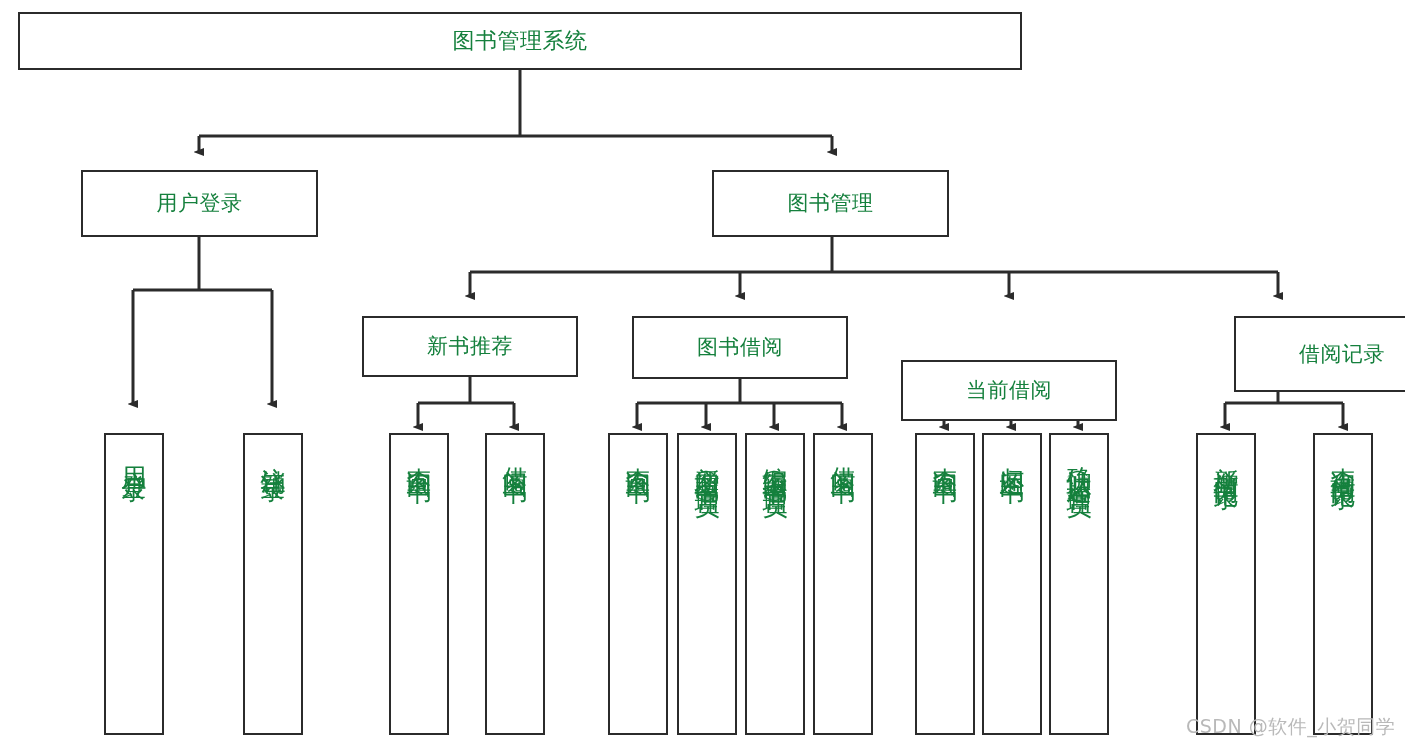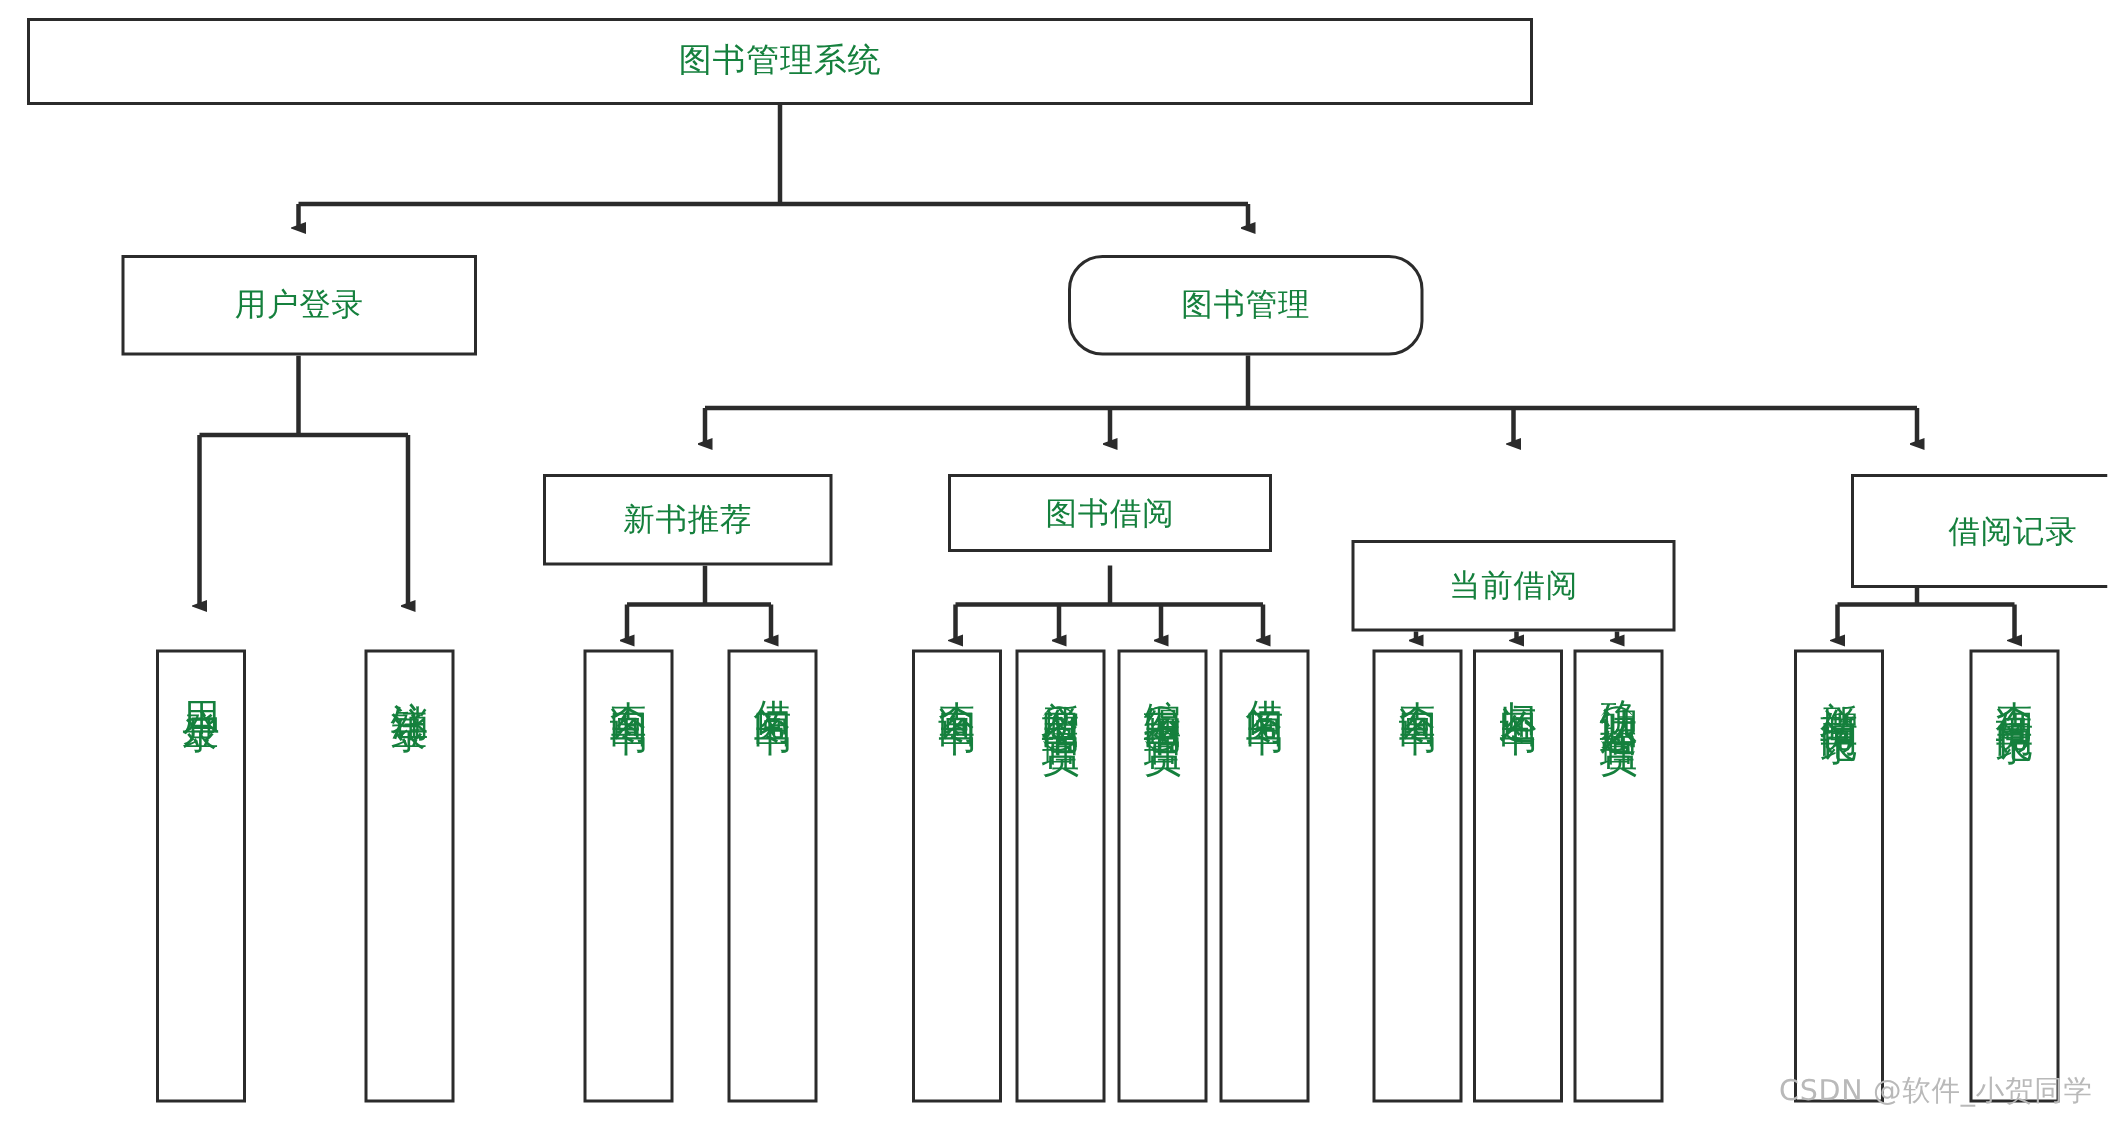--- a/index.html
+++ b/index.html
@@ -136,7 +136,7 @@
   <div class="node horiz" style="left:81px; top:170px; width:237px; height:67px;">
     <span class="node-label">用户登录</span>
   </div>
-  <div class="node horiz" style="left:712px; top:170px; width:237px; height:67px;border-radius:23px;">
+  <div class="node horiz" style="left:712px; top:170px; width:237px; height:67px;">
     <span class="node-label">图书管理</span>
   </div>
 

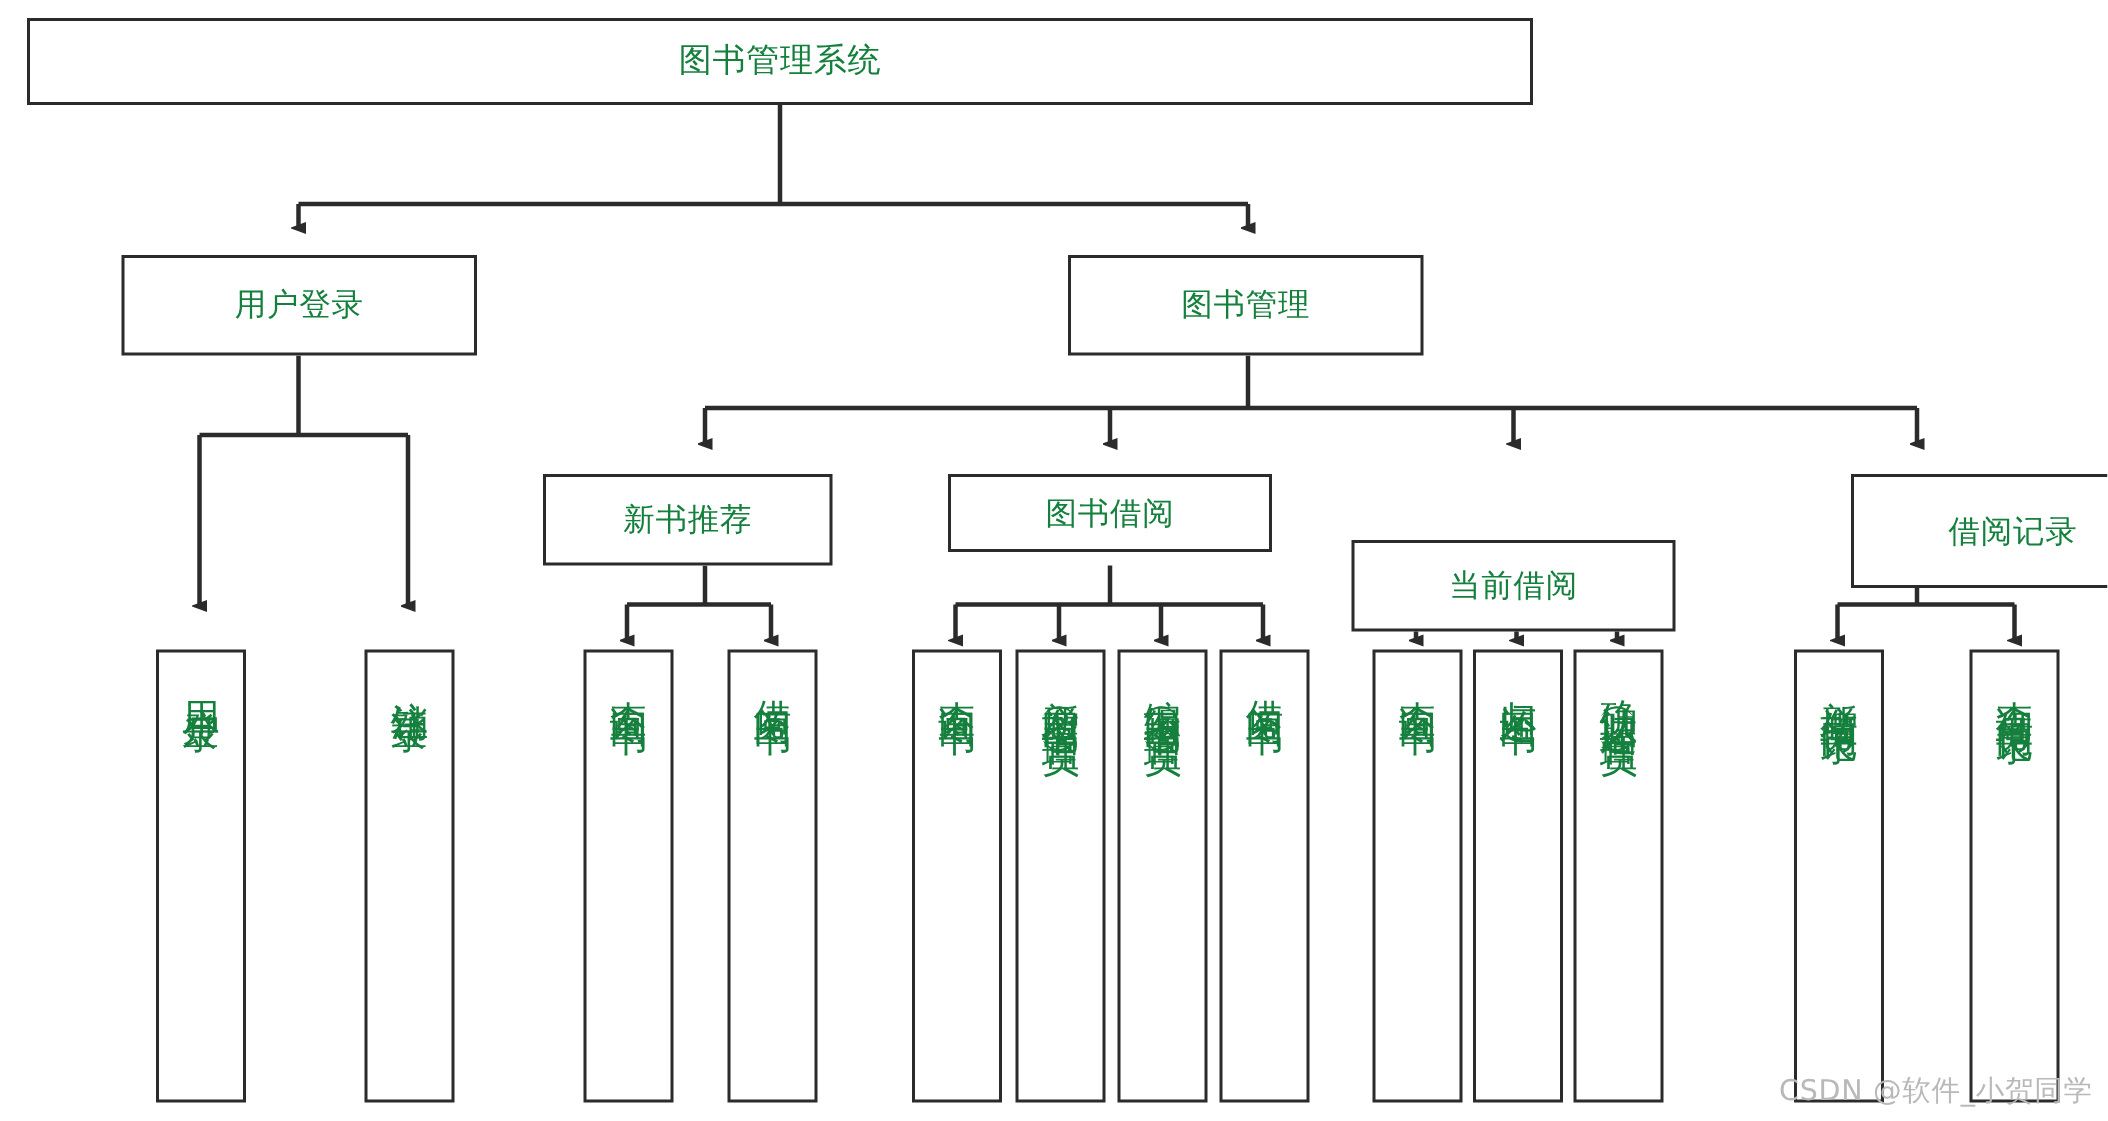--- a/index.html
+++ b/index.html
@@ -140,7 +140,7 @@
     <span class="node-label">图书管理</span>
   </div>
 
-  <div class="node horiz" style="left:362px; top:316px; width:193px; height:61px;">
+  <div class="node horiz" style="left:362px; top:316px; width:216px; height:61px;">
     <span class="node-label">新书推荐</span>
   </div>
   <div class="node horiz" style="left:632px; top:316px; width:216px; height:52px;">

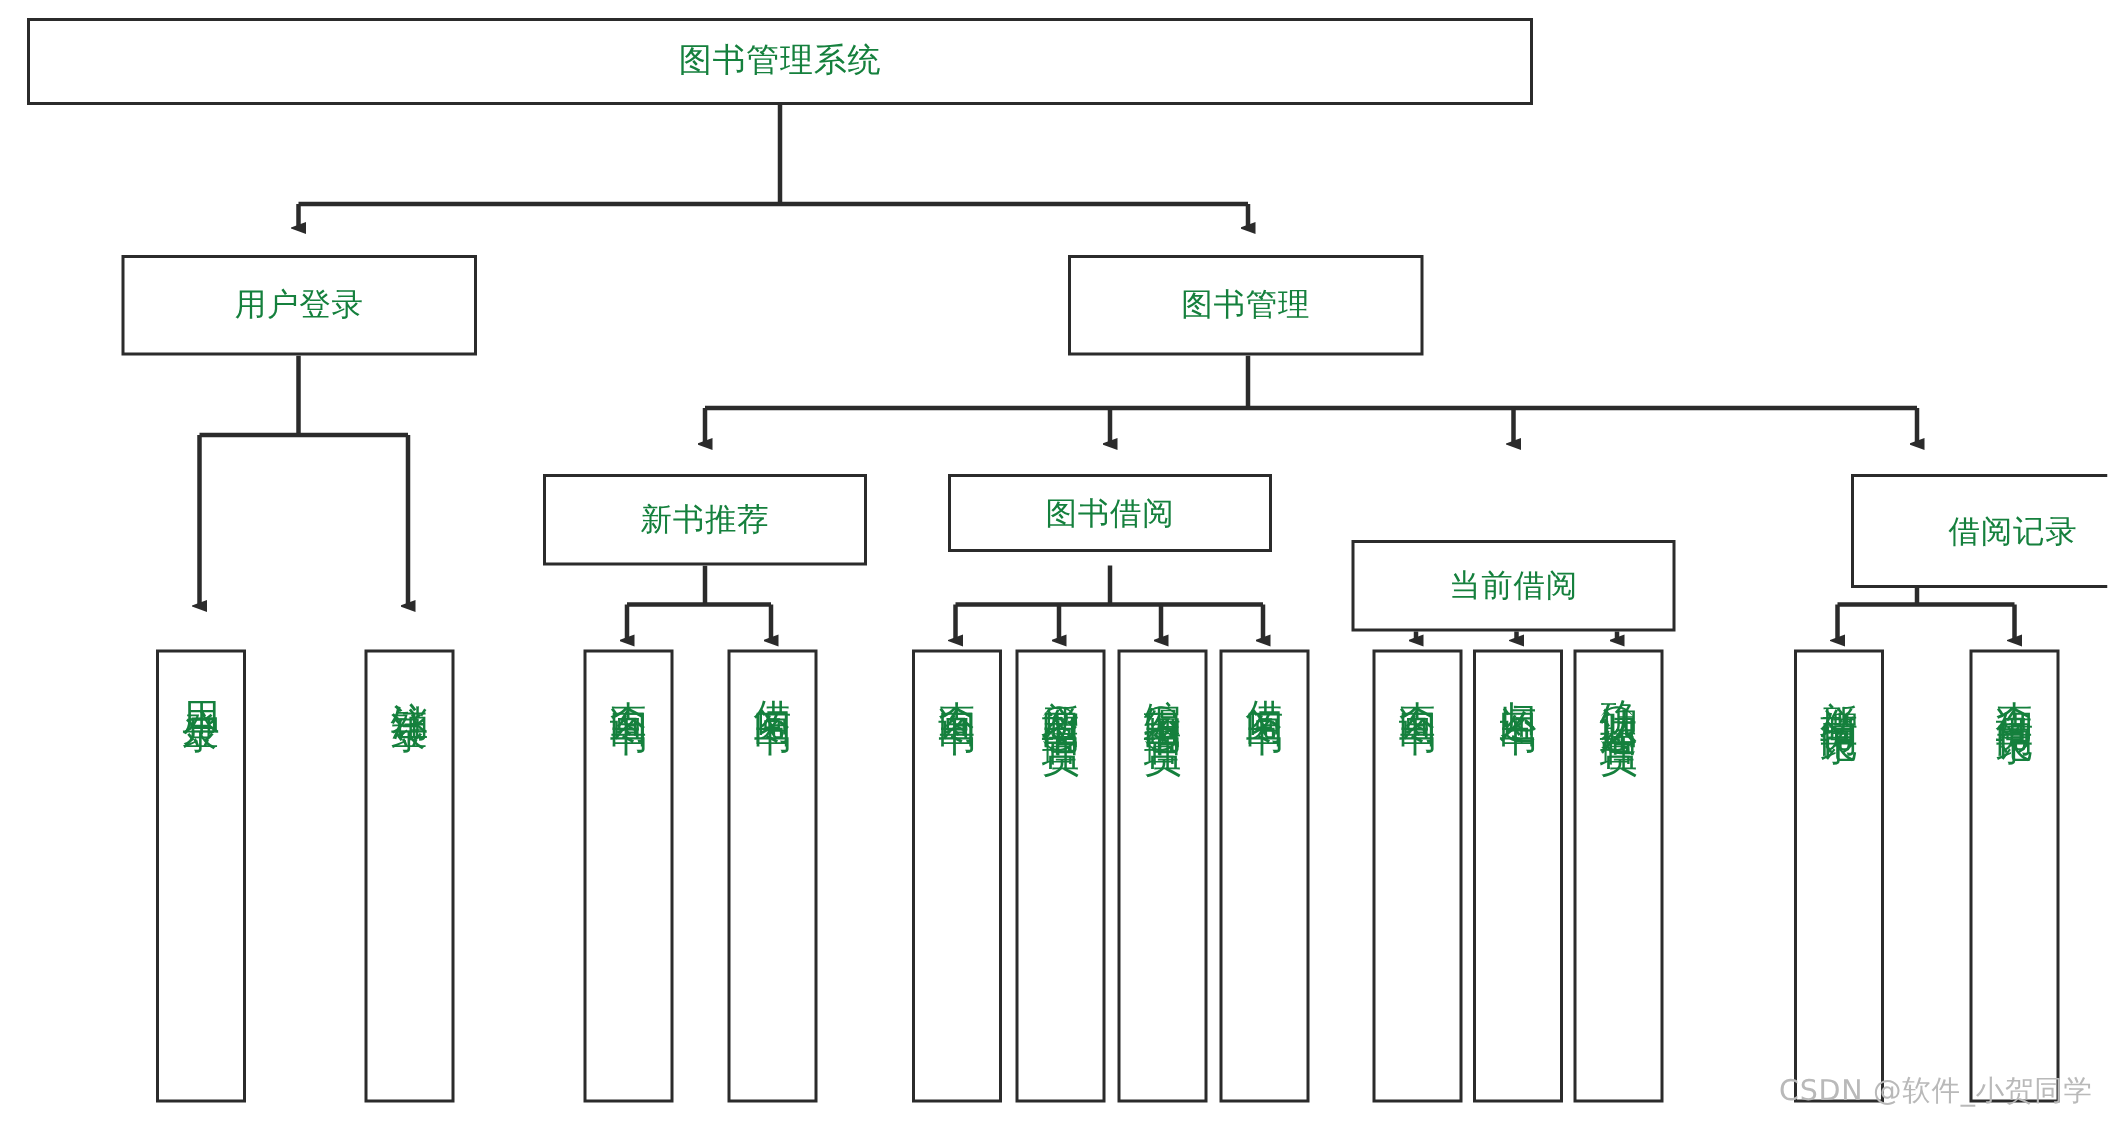--- a/index.html
+++ b/index.html
@@ -143,7 +143,7 @@
   <div class="node horiz" style="left:362px; top:316px; width:216px; height:61px;">
     <span class="node-label">新书推荐</span>
   </div>
-  <div class="node horiz" style="left:632px; top:316px; width:216px; height:52px;">
+  <div class="node horiz" style="left:632px; top:316px; width:216px; height:63px;">
     <span class="node-label">图书借阅</span>
   </div>
   <div class="node horiz" style="left:901px; top:316px; width:216px; height:61px;margin-top:44px;">

